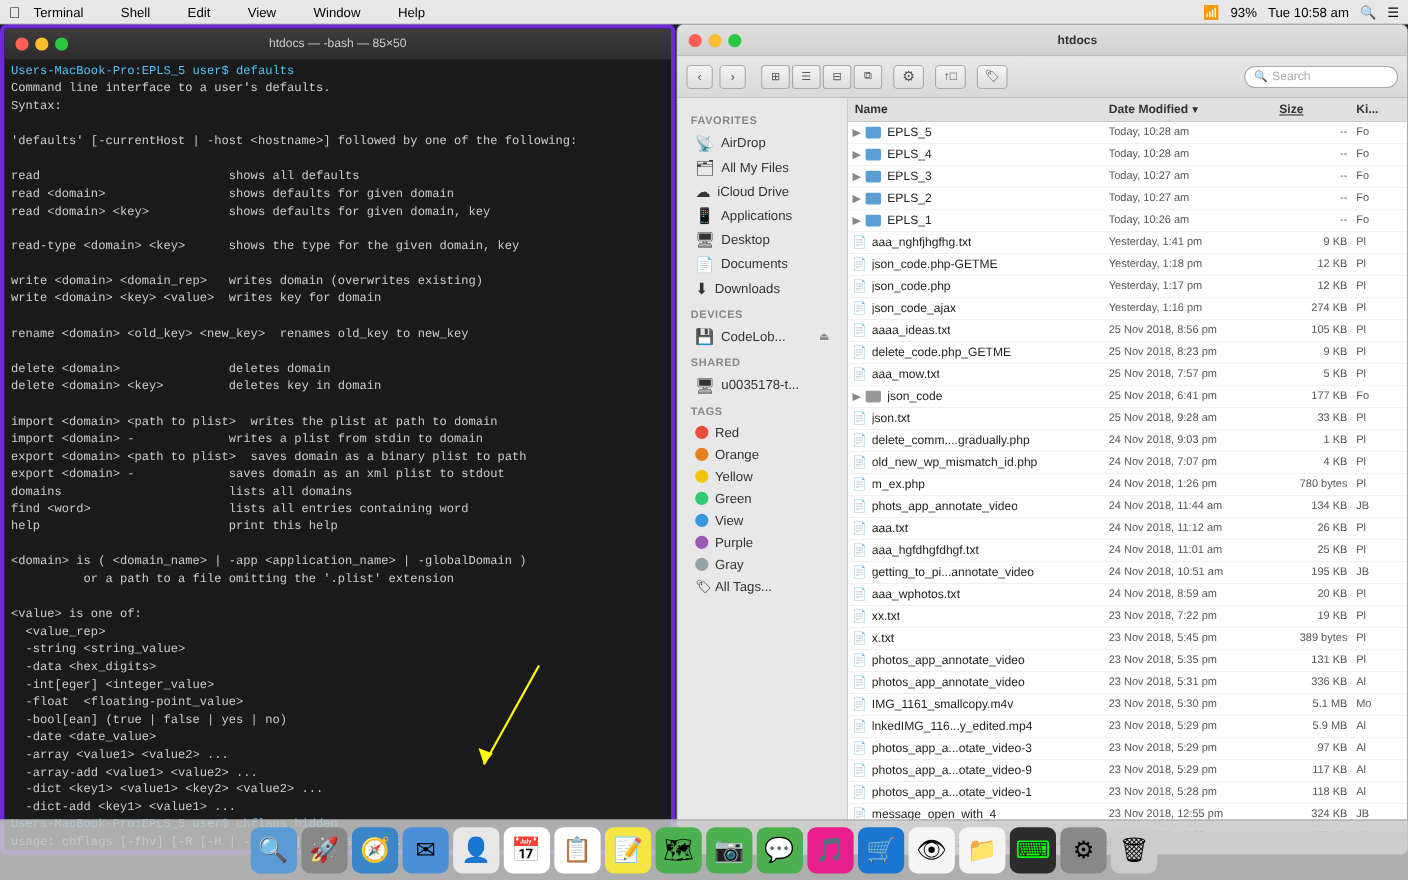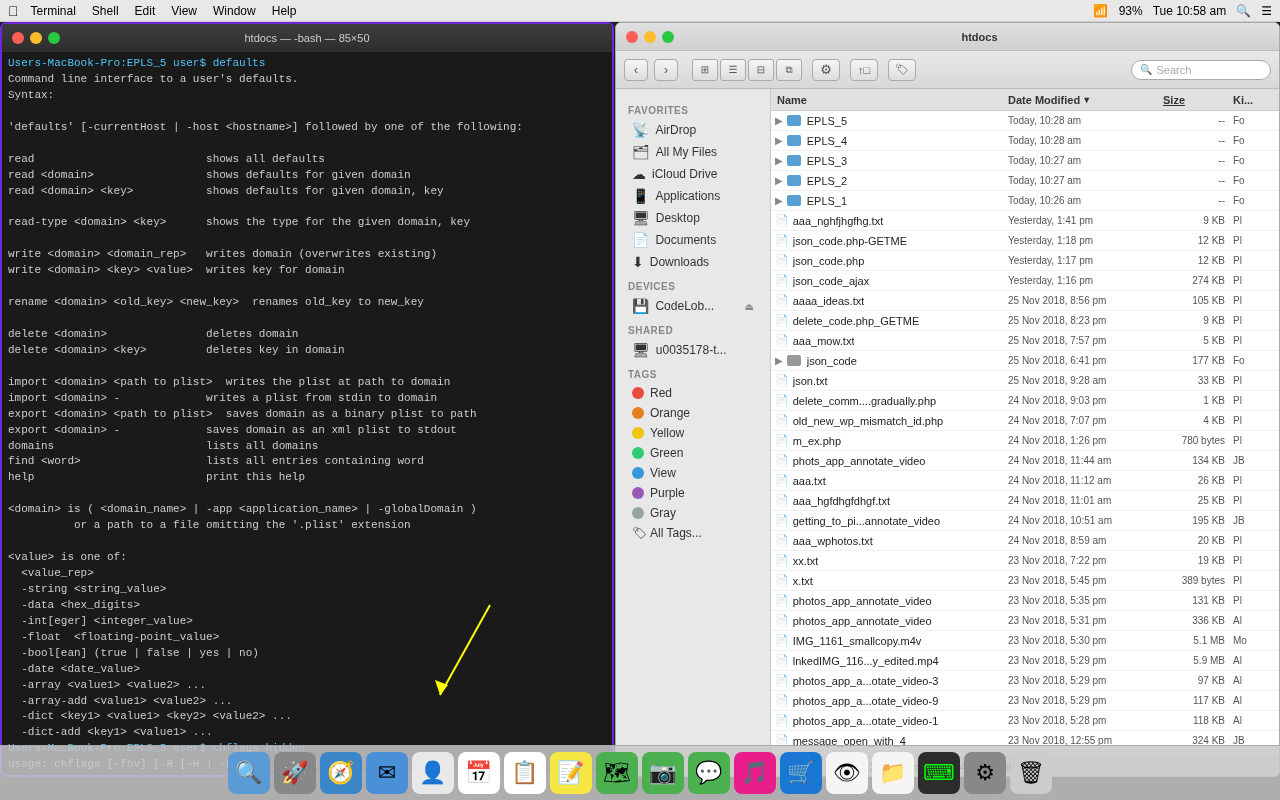--- a/index.html
+++ b/index.html
@@ -32,7 +32,7 @@
     }
     .menubar-items {
       display: flex;
-      gap: 16px;
+      gap: 34px;
       align-items: flex-end;
     }
     .menubar-item { font-size: 12px; font-weight: 500; }

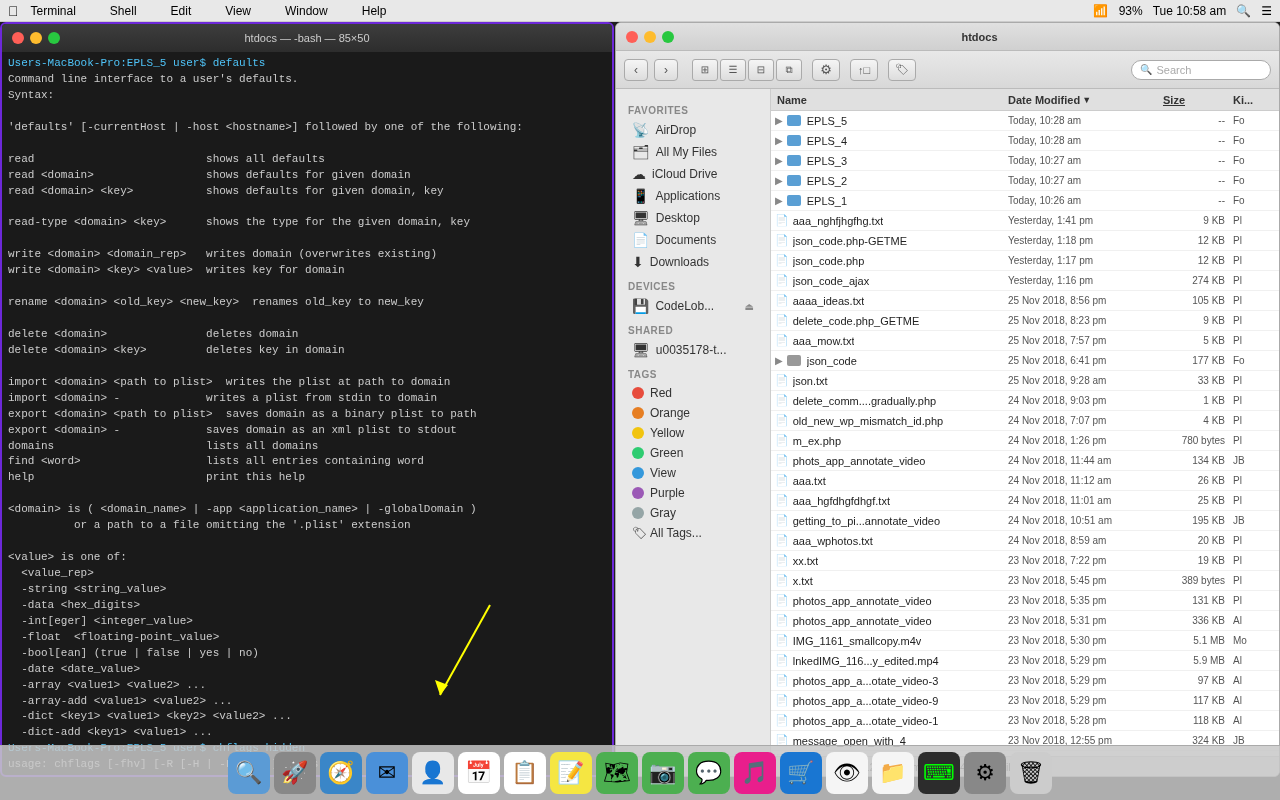--- a/index.html
+++ b/index.html
@@ -76,7 +76,7 @@
       width: 614px;
       height: 755px;
       background: #1a1a1a;
-      border: 2px solid #6d28d9;
+      border: 4px solid #6d28d9;
       border-radius: 6px;
       overflow: hidden;
       z-index: 10;

